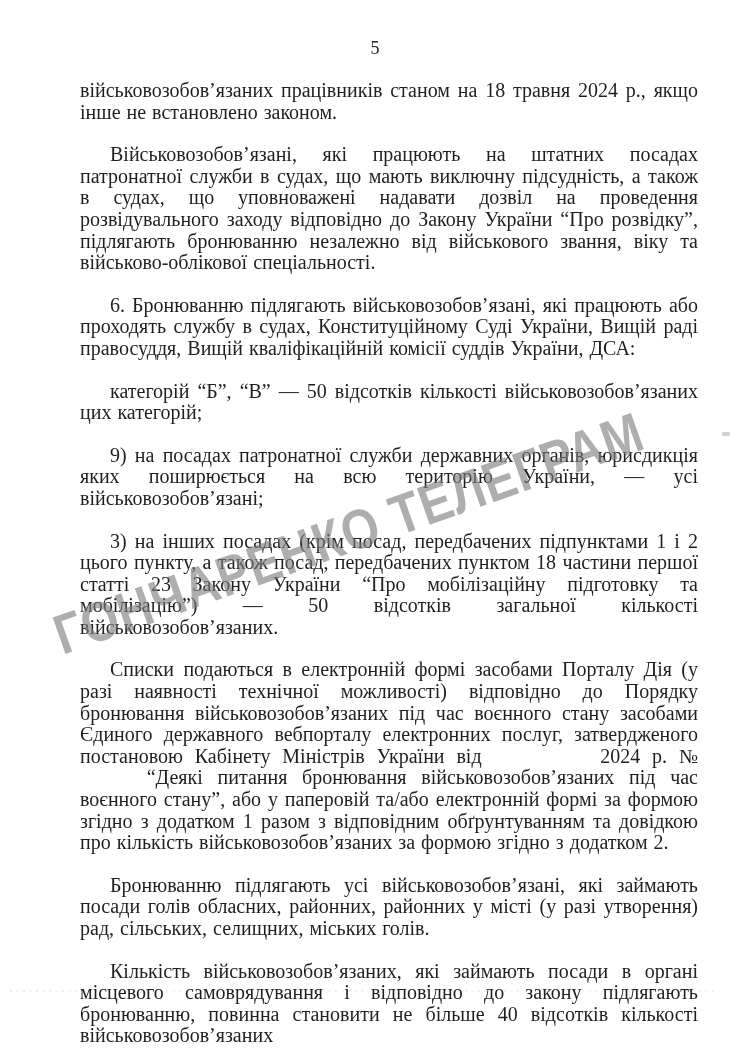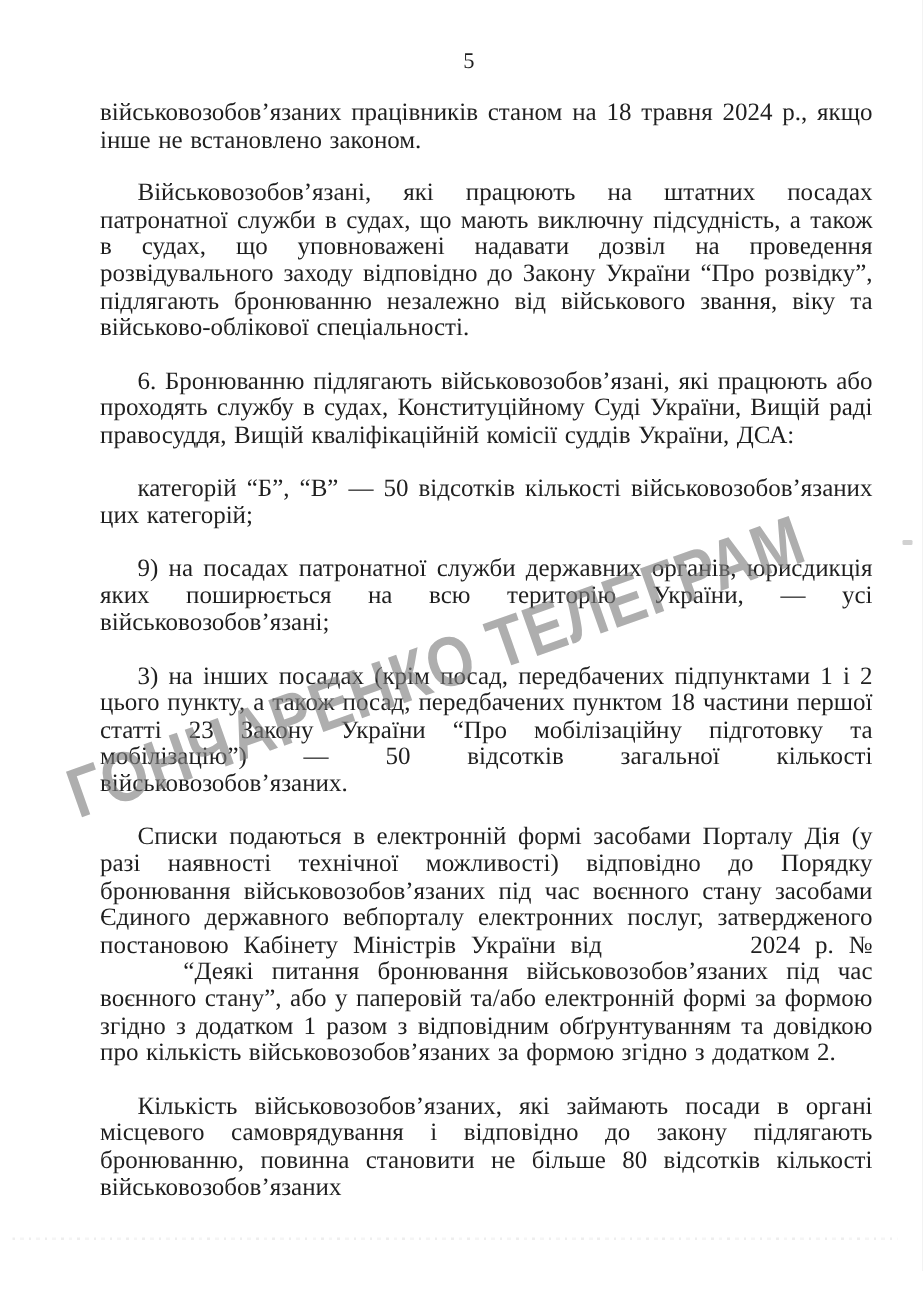--- a/index.html
+++ b/index.html
@@ -96,6 +96,7 @@
       <p class="para indent">9) на посадах патронатної служби державних органів, юрисдикція яких поширюється на всю територію України, — усі військовозобов’язані;</p>
       <p class="para indent">3) на інших посадах (крім посад, передбачених підпунктами 1 і 2 цього пункту, а також посад, передбачених пунктом 18 частини першої статті 23 Закону України “Про мобілізаційну підготовку та мобілізацію”) — 50 відсотків загальної кількості військовозобов’язаних.</p>
       <p class="para indent">Списки подаються в електронній формі засобами Порталу Дія (у разі наявності технічної можливості) відповідно до Порядку бронювання військовозобов’язаних під час воєнного стану засобами Єдиного державного вебпорталу електронних послуг, затвердженого постановою Кабінету Міністрів України від <span class="blank-gap" style="width: 95px;"></span> 2024 р. № <span class="blank-gap" style="width: 52px;"></span> “Деякі питання бронювання військовозобов’язаних під час воєнного стану”, або у паперовій та/або електронній формі за формою згідно з додатком 1 разом з відповідним обґрунтуванням та довідкою про кількість військовозобов’язаних за формою згідно з додатком 2.</p>
+      <p class="para indent">Бронюванню підлягають усі військовозобов’язані, які займають посади голів обласних, районних, районних у місті (у разі утворення) рад, сільських, селищних, міських голів.</p>
       <p class="para indent">Кількість військовозобов’язаних, які займають посади в органі місцевого самоврядування і відповідно до закону підлягають бронюванню, повинна становити не більше 80 відсотків кількості військовозобов’язаних</p>
     </div>
 

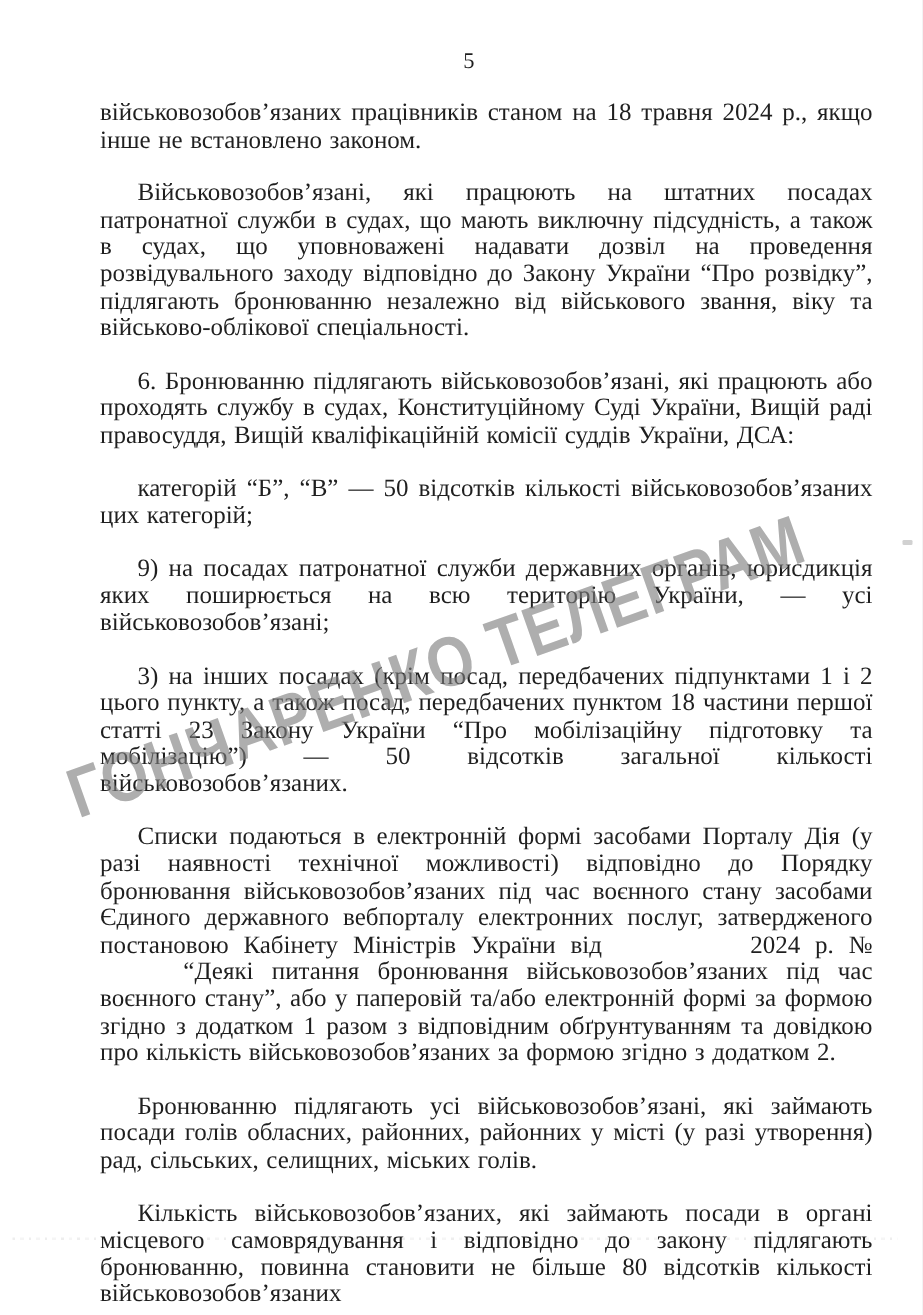--- a/index.html
+++ b/index.html
@@ -97,7 +97,7 @@
       <p class="para indent">3) на інших посадах (крім посад, передбачених підпунктами 1 і 2 цього пункту, а також посад, передбачених пунктом 18 частини першої статті 23 Закону України “Про мобілізаційну підготовку та мобілізацію”) — 50 відсотків загальної кількості військовозобов’язаних.</p>
       <p class="para indent">Списки подаються в електронній формі засобами Порталу Дія (у разі наявності технічної можливості) відповідно до Порядку бронювання військовозобов’язаних під час воєнного стану засобами Єдиного державного вебпорталу електронних послуг, затвердженого постановою Кабінету Міністрів України від <span class="blank-gap" style="width: 95px;"></span> 2024 р. № <span class="blank-gap" style="width: 52px;"></span> “Деякі питання бронювання військовозобов’язаних під час воєнного стану”, або у паперовій та/або електронній формі за формою згідно з додатком 1 разом з відповідним обґрунтуванням та довідкою про кількість військовозобов’язаних за формою згідно з додатком 2.</p>
       <p class="para indent">Бронюванню підлягають усі військовозобов’язані, які займають посади голів обласних, районних, районних у місті (у разі утворення) рад, сільських, селищних, міських голів.</p>
-      <p class="para indent">Кількість військовозобов’язаних, які займають посади в органі місцевого самоврядування і відповідно до закону підлягають бронюванню, повинна становити не більше 80 відсотків кількості військовозобов’язаних</p>
+      <p class="para indent">Кількість військовозобов’язаних, які займають посади в органі місцевого самоврядування і відповідно до закону підлягають бронюванню, повинна становити не більше 40 відсотків кількості військовозобов’язаних</p>
     </div>
 
   <div class="watermark">ГОНЧАРЕНКО ТЕЛЕГРАМ</div>

